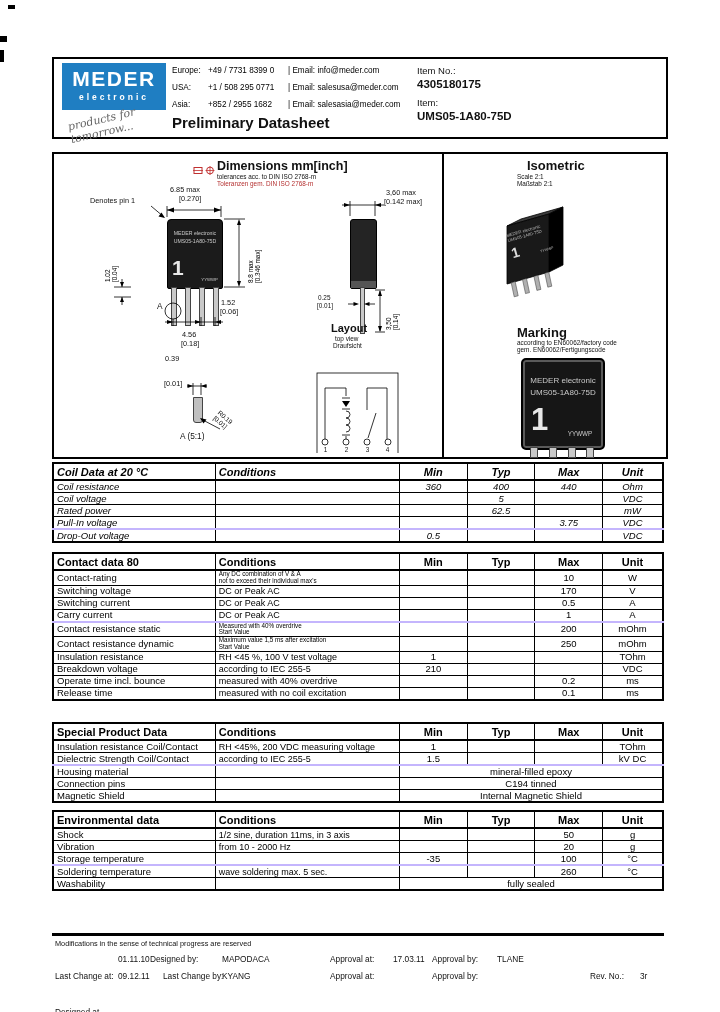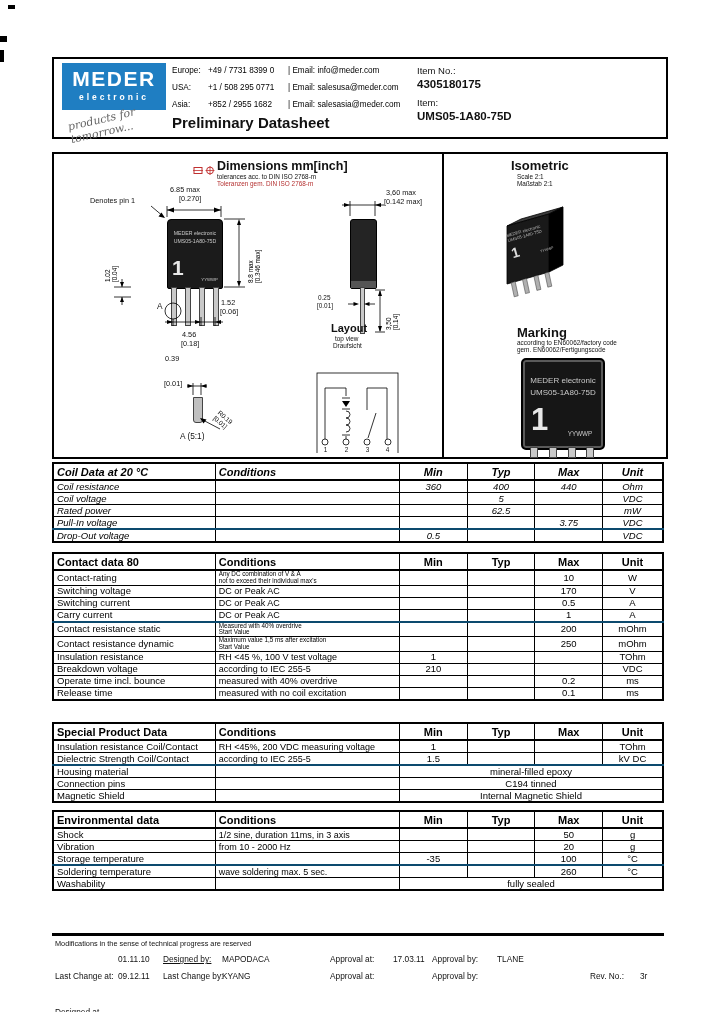--- a/index.html
+++ b/index.html
@@ -167,7 +167,7 @@
     <span class="t f6" style="left:310px;top:292px;width:7px;text-align:center;">3</span>
     <span class="t f6" style="left:330px;top:292px;width:7px;text-align:center;">4</span>
 
-    <span class="t b f13" style="left:457px;top:4px;">Isometric</span>
+    <span class="t b f13" style="left:473px;top:4px;">Isometric</span>
     <span class="t f6" style="left:463px;top:19px;">Scale 2:1</span>
     <span class="t f6" style="left:463px;top:26px;">Maßstab 2:1</span>
     <svg class="abs" style="left:443px;top:46px;" width="100" height="105" viewBox="0 0 100 105">

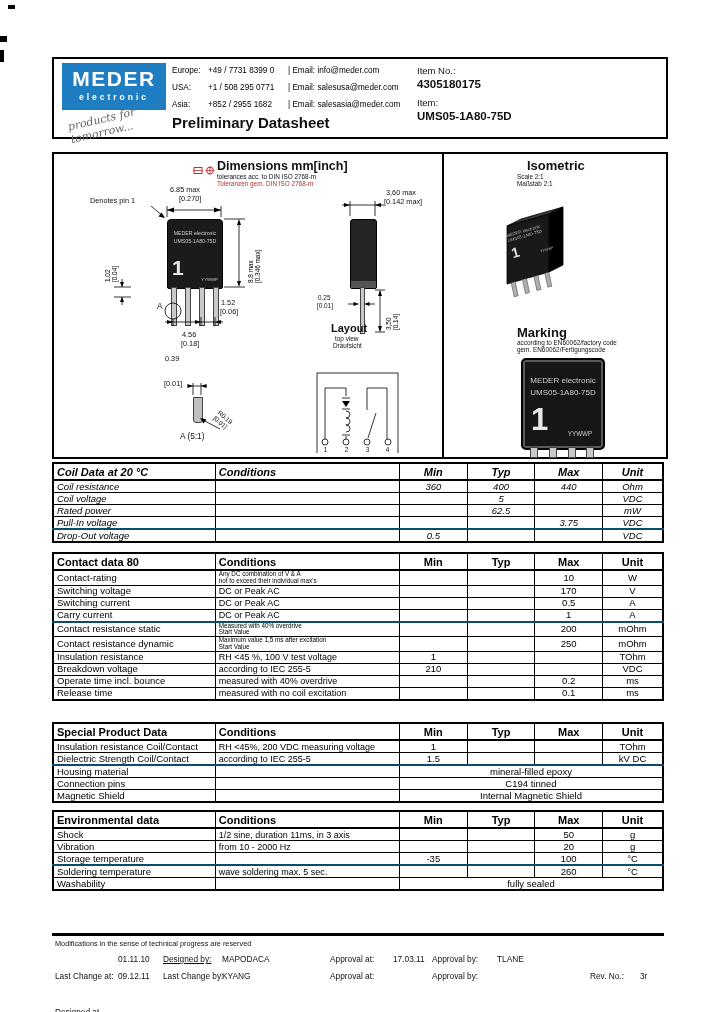--- a/index.html
+++ b/index.html
@@ -49,7 +49,7 @@
   .ds-table th.c,.ds-table td.c{text-align:center;}
   .ds-table td.cond{font-size:9px;}
   .ds-table td .sm{font-size:6.3px;line-height:6.8px;}
-  .ds-table tr.thick td{border-top:2px solid #0c4a6e;}
+  .ds-table tr.thick td{border-top:2px solid #c4b5fd;}
 
   
   .rule{position:absolute;left:52px;top:933px;width:612px;height:3px;background:#000;}

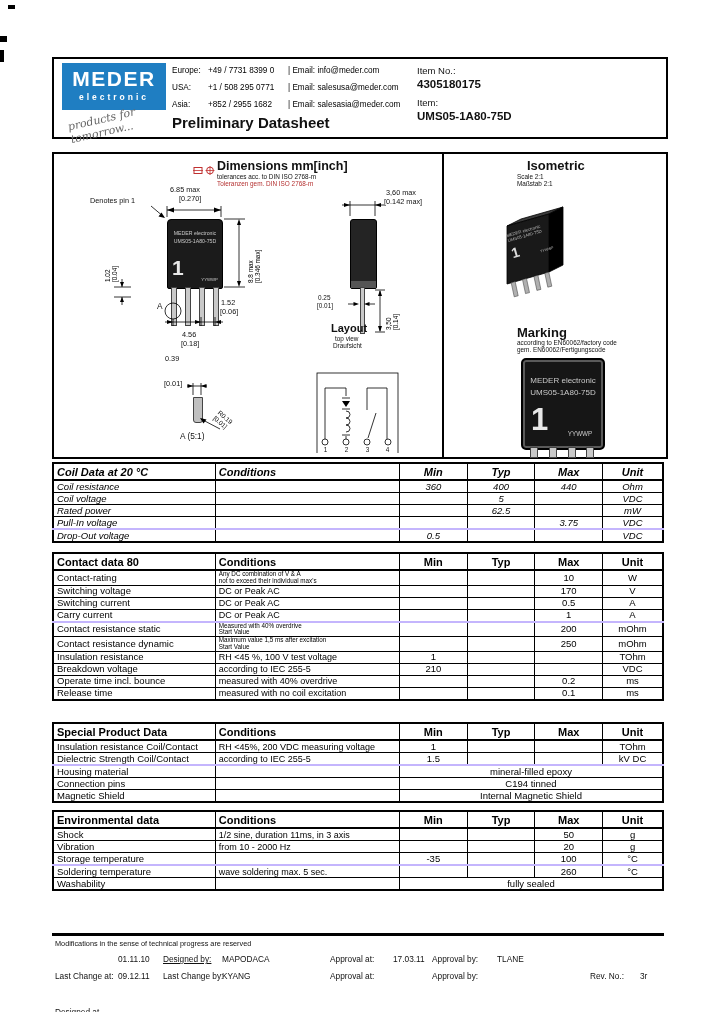--- a/index.html
+++ b/index.html
@@ -556,7 +556,7 @@
 
   <span class="t f8" style="left:55px;top:1008px;">Designed at</span>
   <span class="t f8" style="left:118px;top:955px;">01.11.10</span>
-  <span class="t f8" style="left:163px;top:955px;text-decoration:underline;">Designed by:</span>
+  <span class="t f8" style="left:150px;top:955px;">Designed by:</span>
   <span class="t f8" style="left:222px;top:955px;">MAPODACA</span>
   <span class="t f8" style="left:330px;top:955px;">Approval at:</span>
   <span class="t f8" style="left:393px;top:955px;">17.03.11</span>

